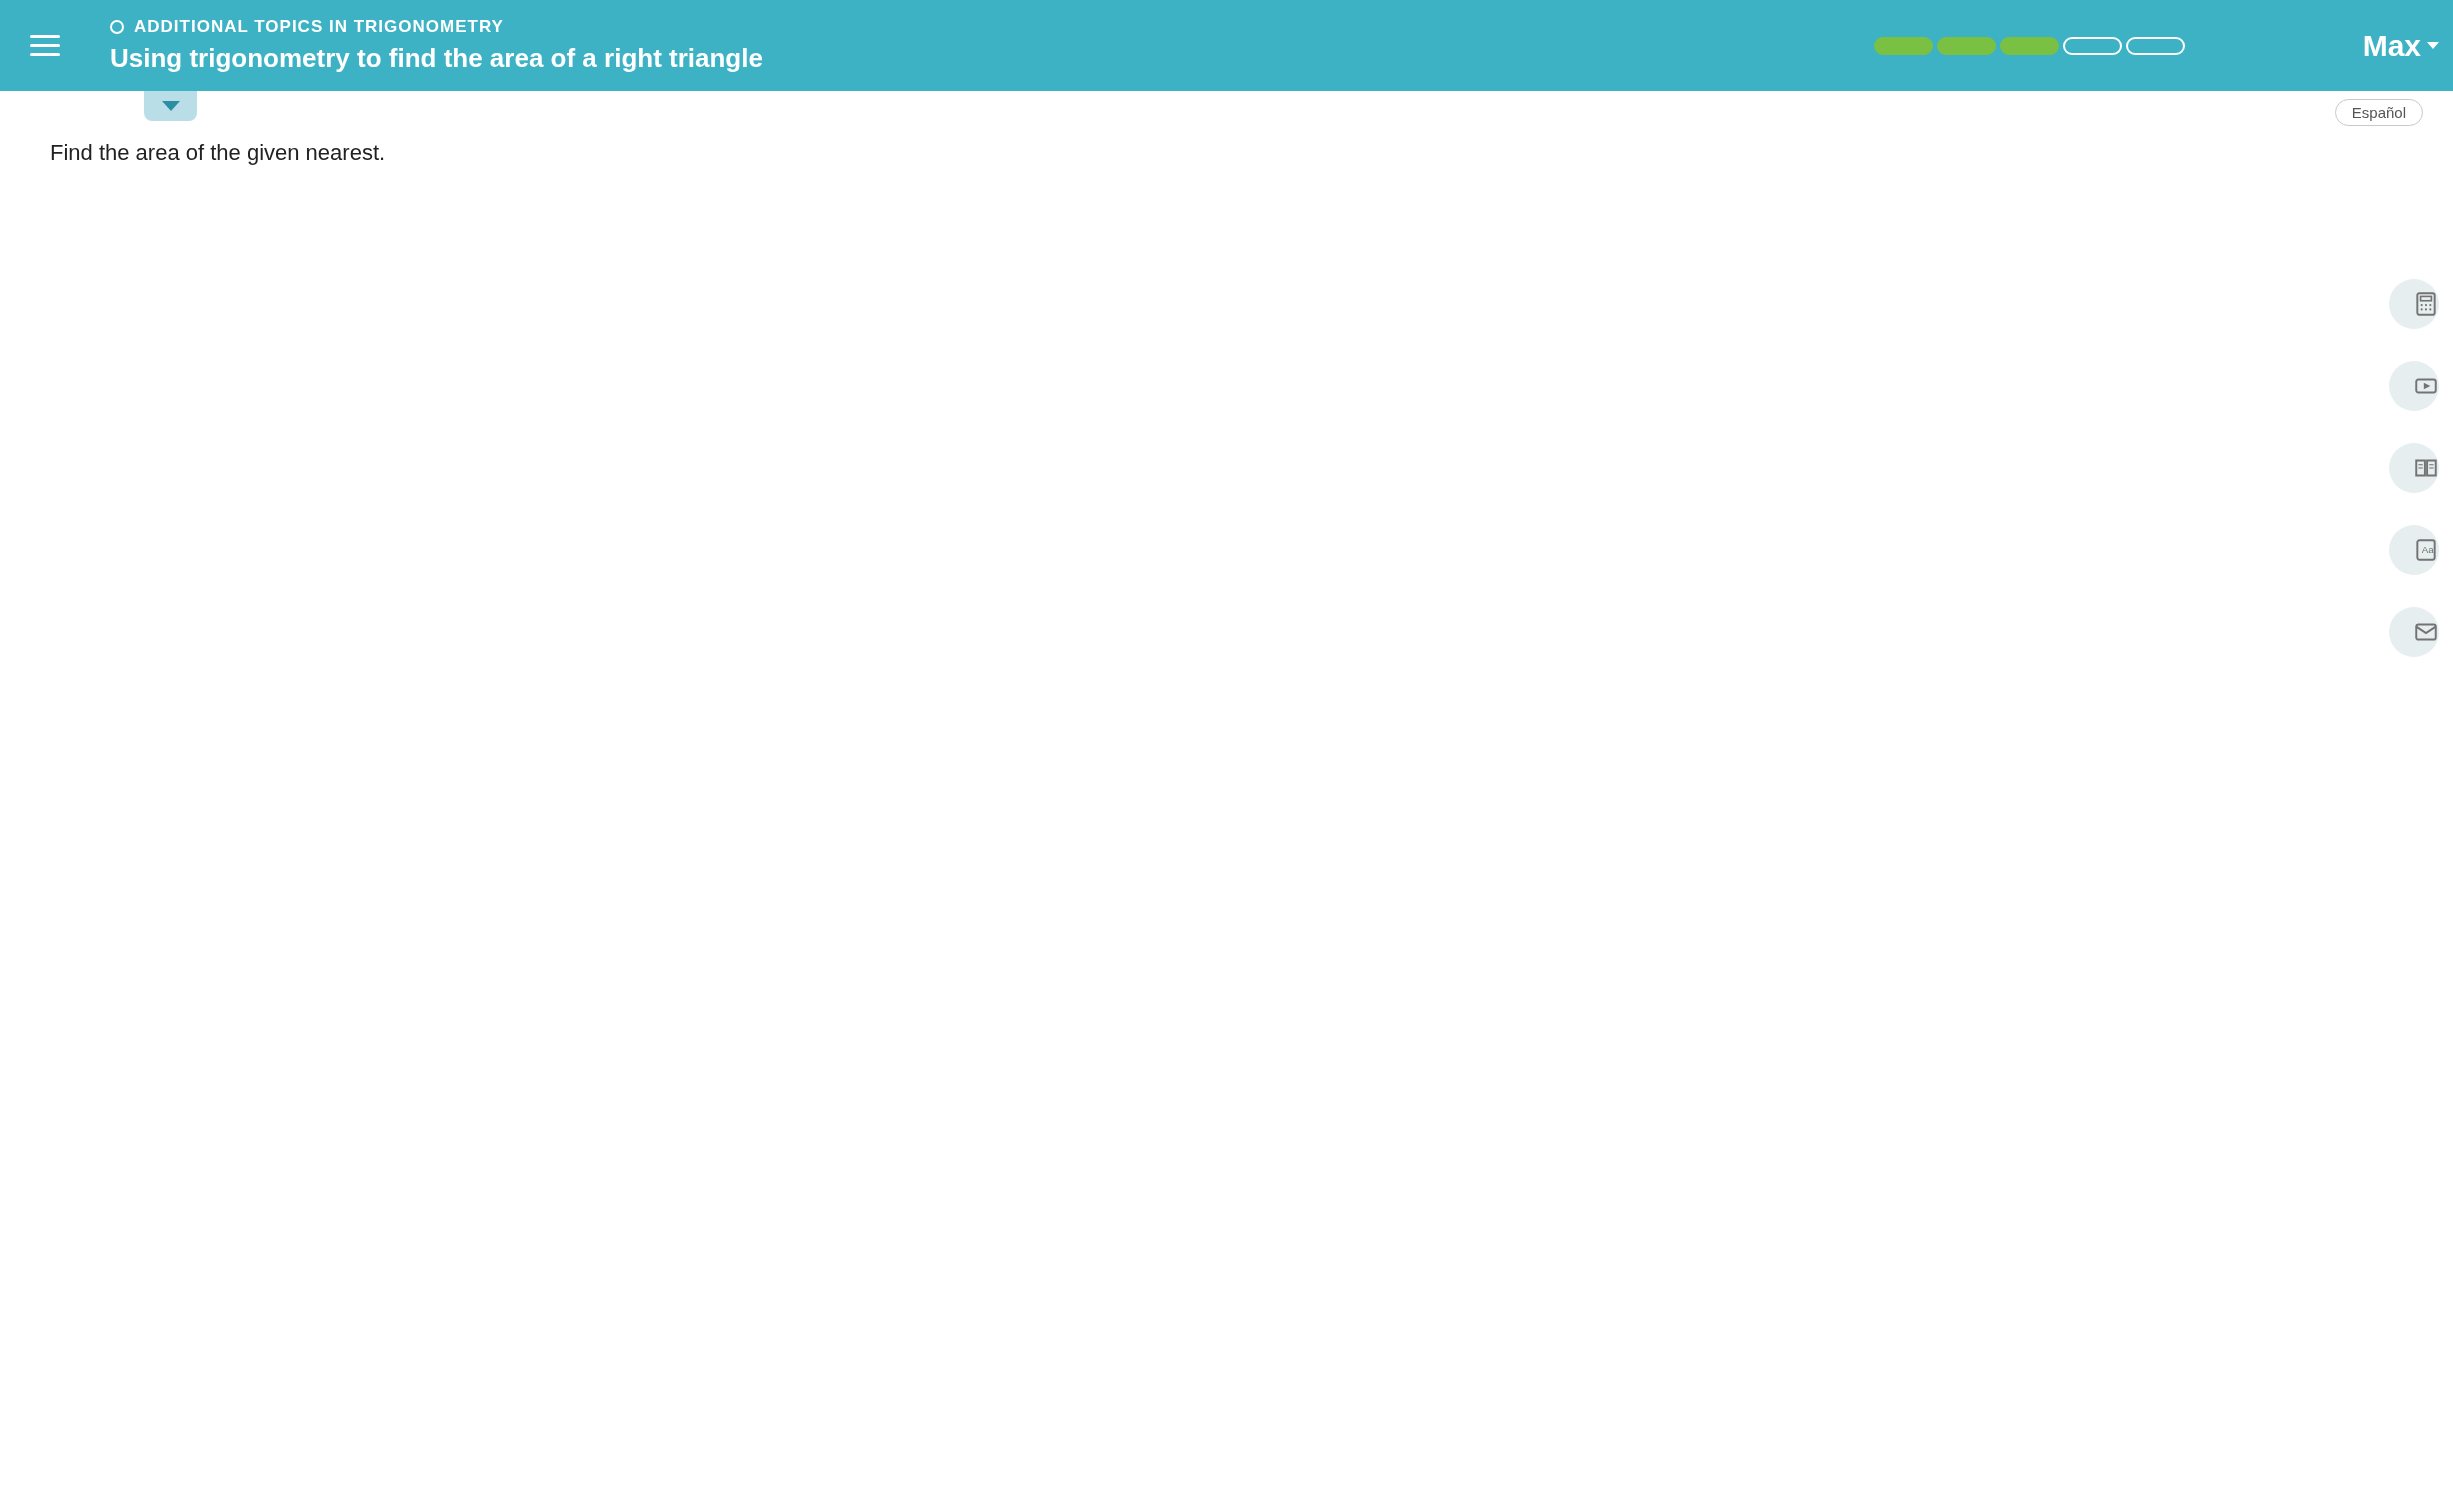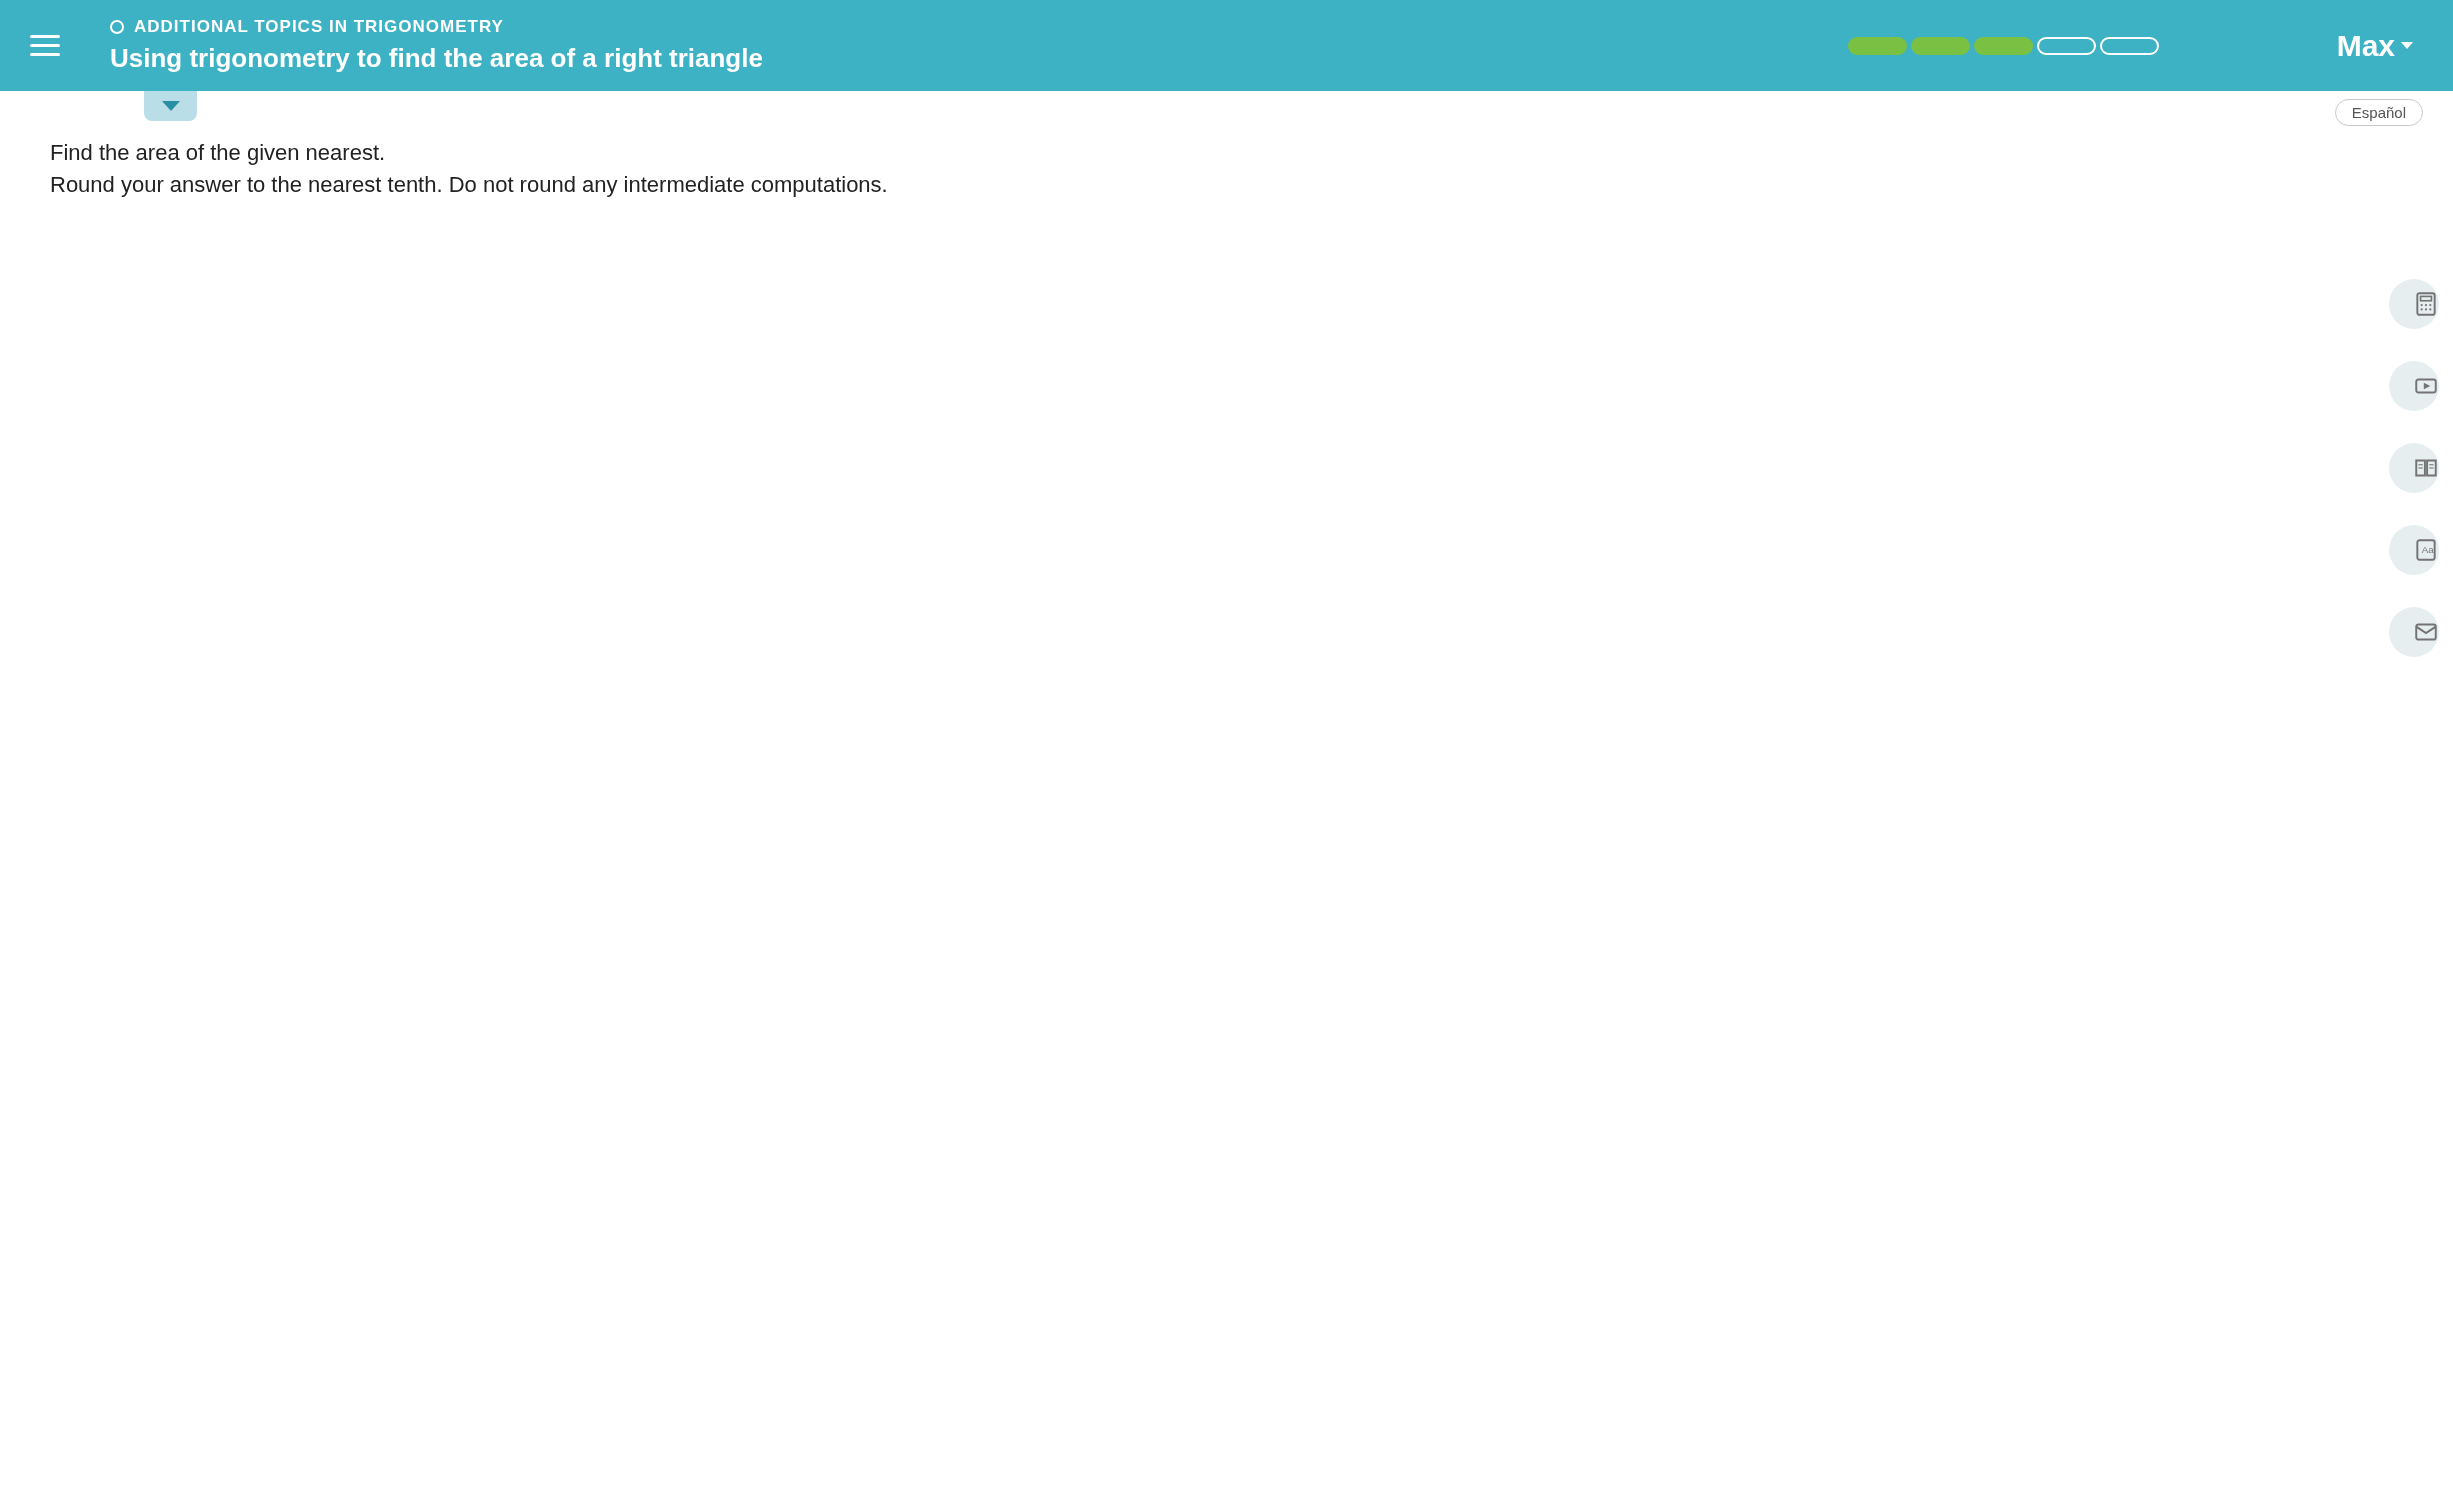--- a/index.html
+++ b/index.html
@@ -6,7 +6,7 @@
 body { background:#fff; overflow:hidden; }
 
 
-.hdr { background:#3db2c4; height:91px; display:flex; align-items:center; padding:0 40px 0 20px; color:#fff; }
+.hdr { background:#3db2c4; height:91px; display:flex; align-items:center; padding:0 14px 0 20px; color:#fff; }
 .ham { width:50px; height:50px; display:flex; flex-direction:column; justify-content:center; gap:6px; cursor:pointer; padding:10px; }
 .ham span { display:block; height:3px; background:#fff; border-radius:2px; }
 .hdr-mid { margin-left:40px; flex:1; }

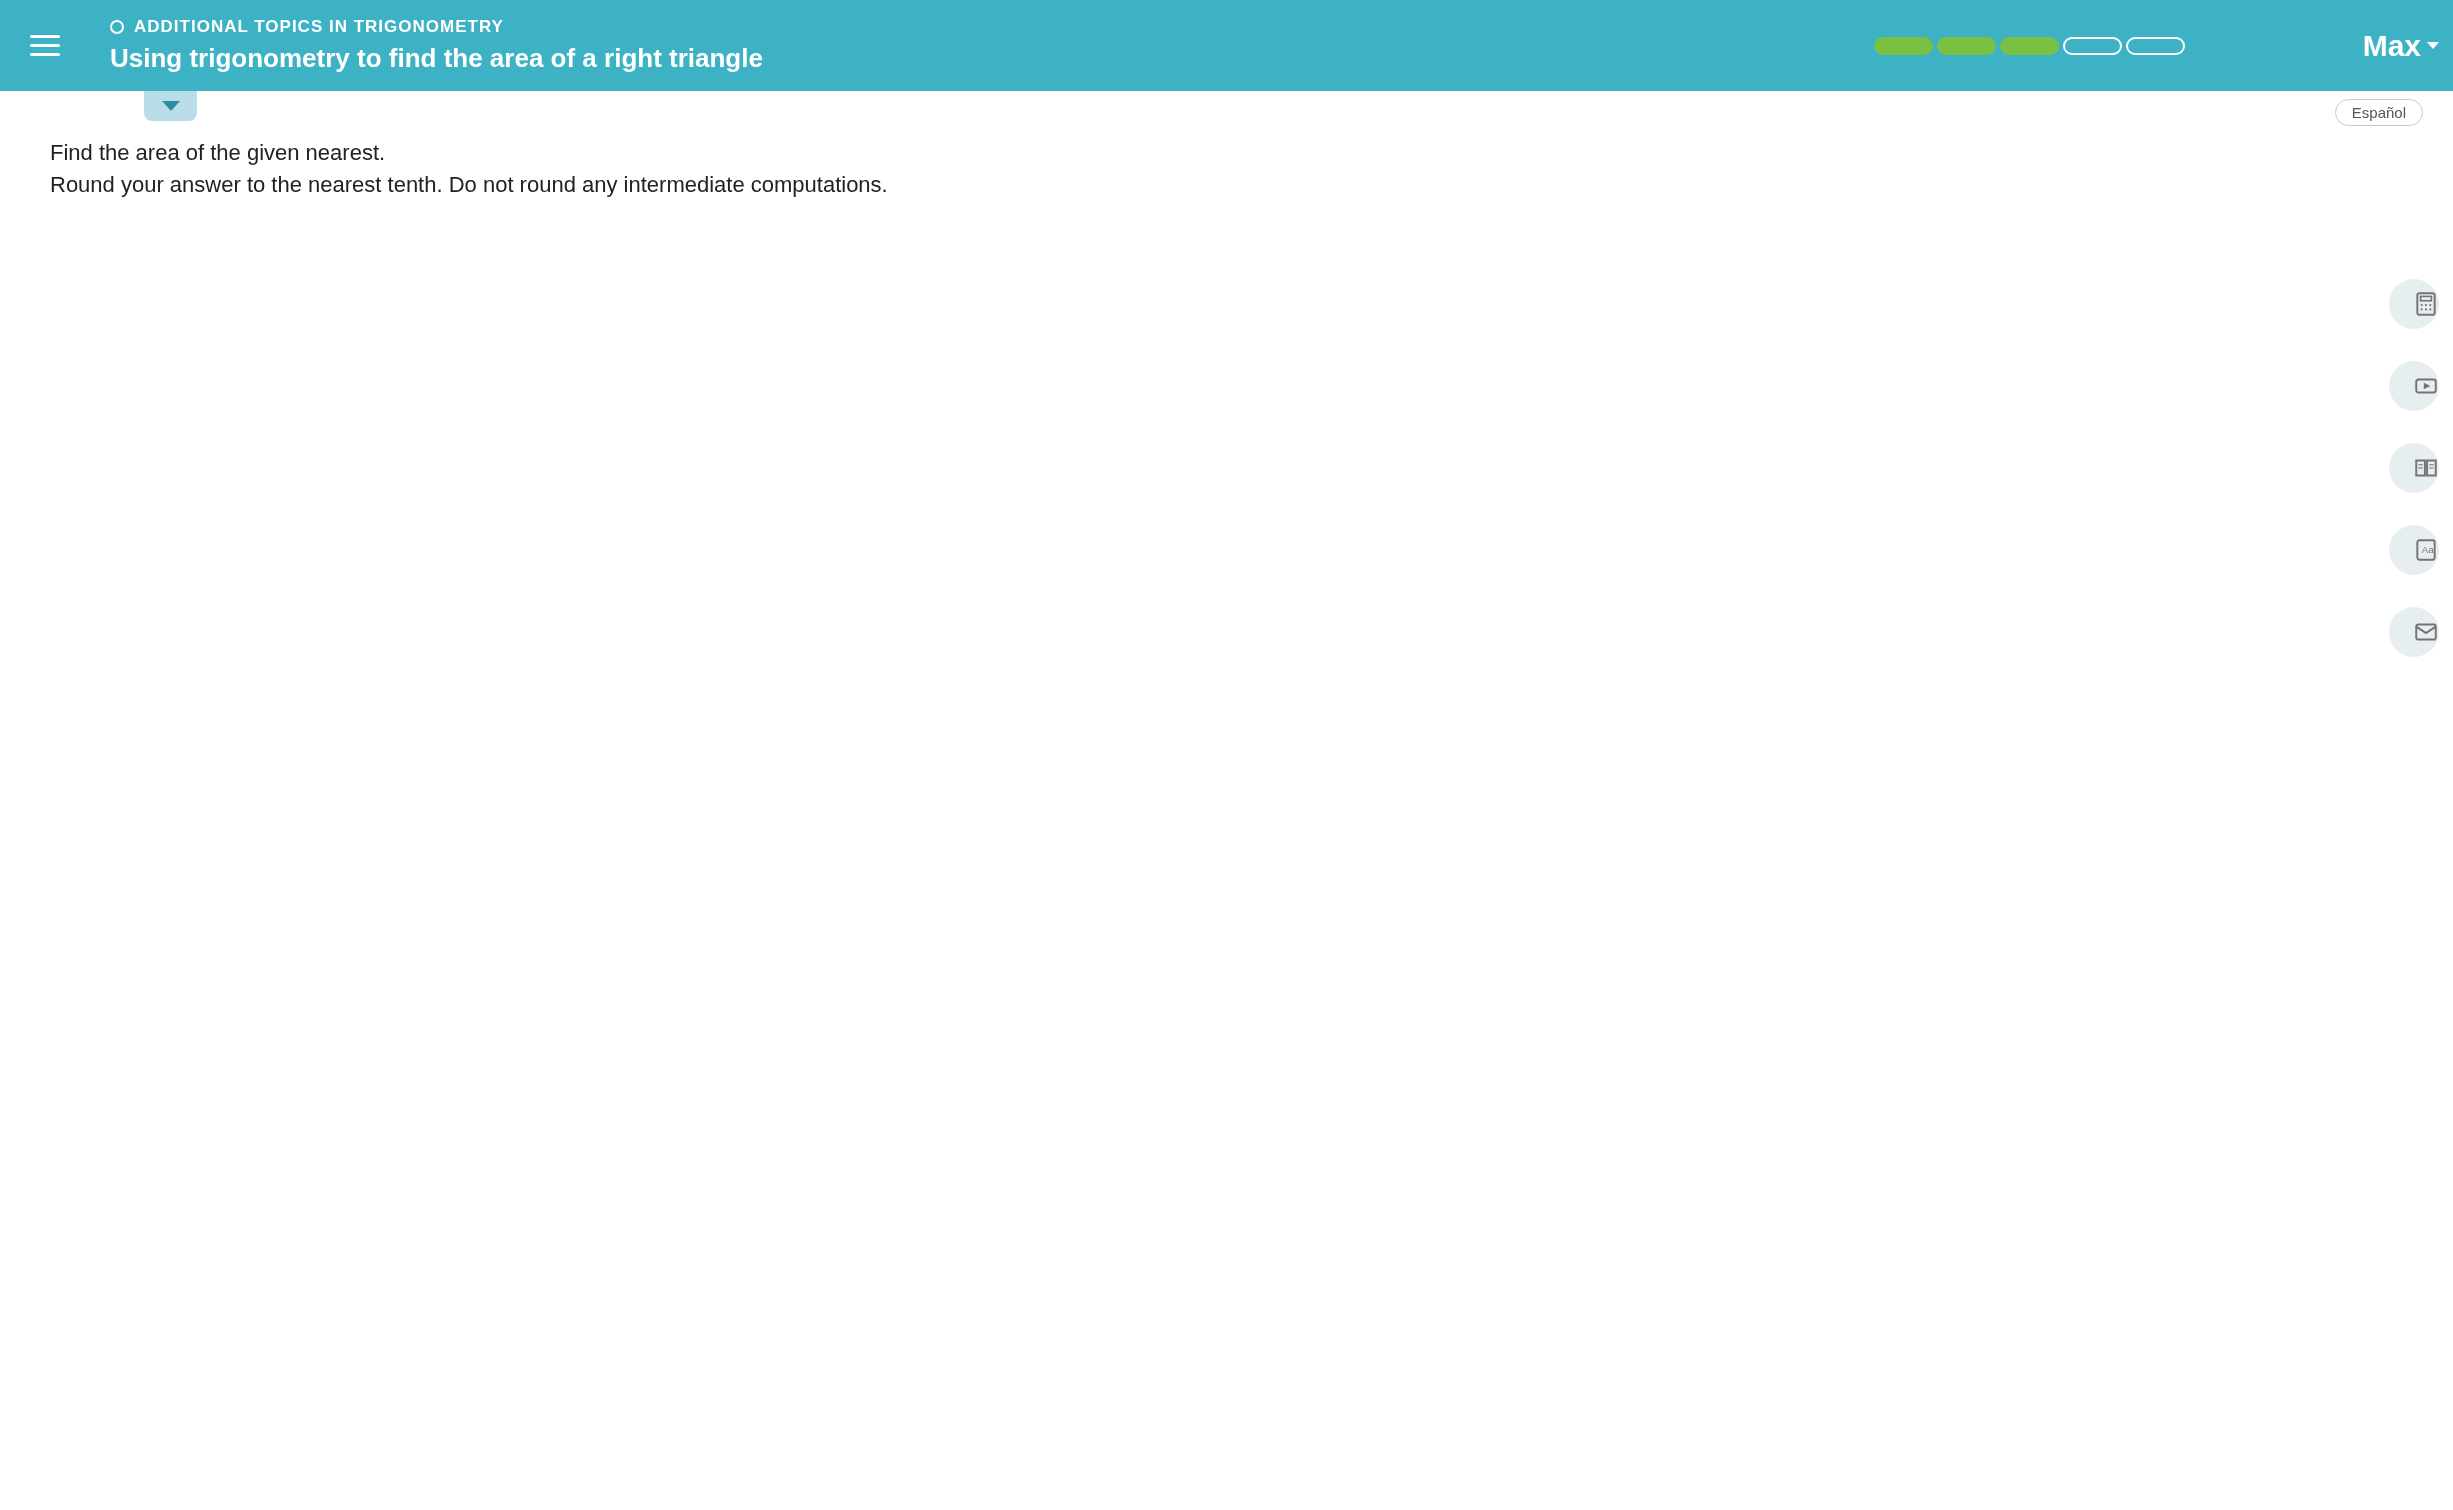--- a/index.html
+++ b/index.html
@@ -91,7 +91,6 @@
 
 <div class="ptxt">
   <div>Find the area of the given nearest.</div>
-  <div>Round your answer to the nearest tenth. Do not round any intermediate computations.</div>
 </div>
 
 <div class="work">

